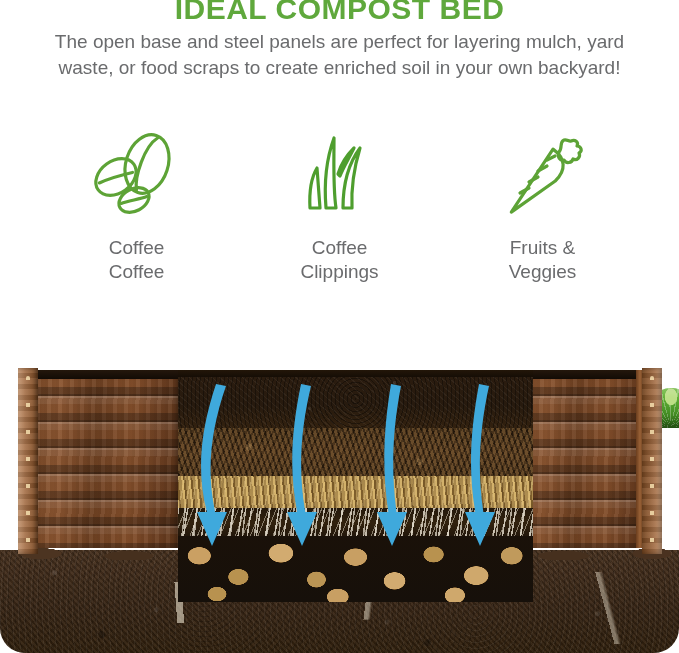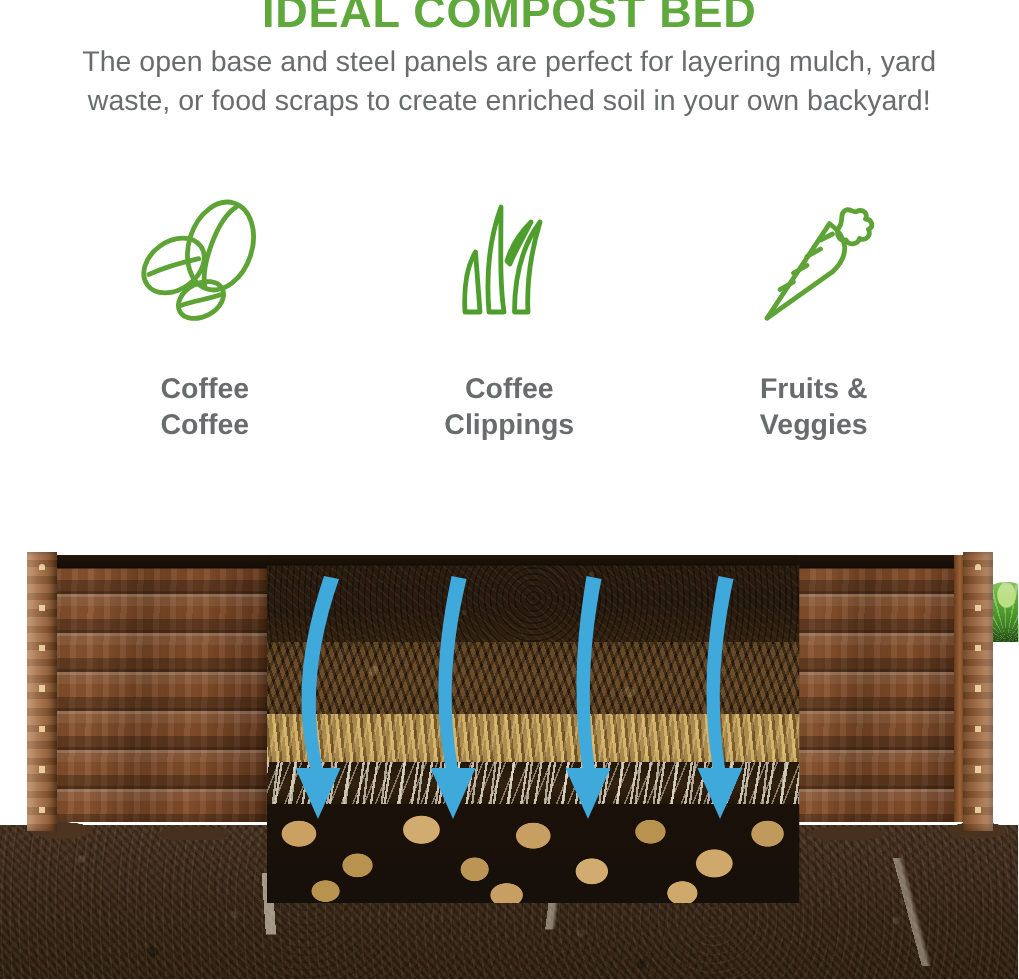--- a/index.html
+++ b/index.html
@@ -9,7 +9,7 @@
     font-family:"Liberation Sans", sans-serif;
     -webkit-font-smoothing:antialiased;
   }
-  .page{position:relative;width:679px;height:653px;background:#fff;overflow:hidden;}
+  .page{position:relative;width:679px;height:653px;background:#fff;overflow:hidden;border-radius:25px;}
 
   
   .header{position:absolute;left:0;top:0;width:679px;text-align:center;}

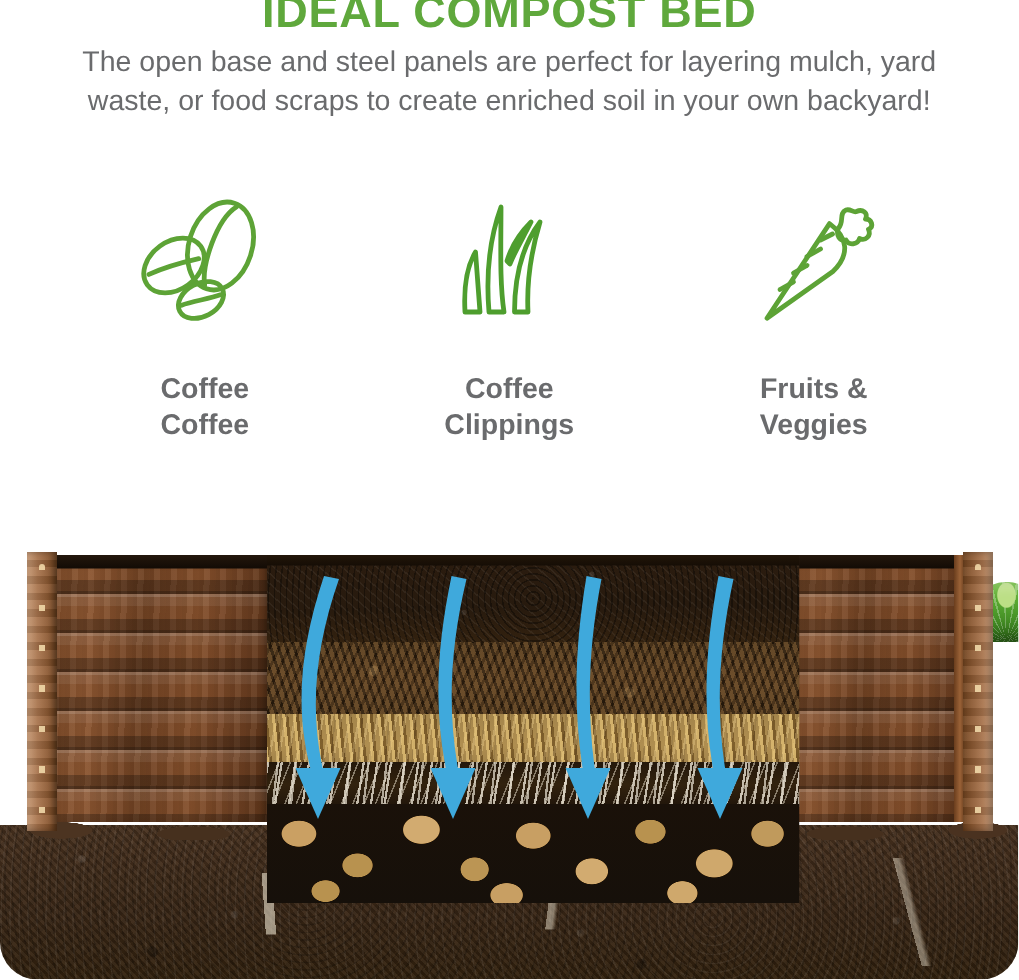--- a/index.html
+++ b/index.html
@@ -39,9 +39,9 @@
   .feature{width:203px;display:flex;flex-direction:column;align-items:center;}
   .feat-icon{height:92px;display:flex;align-items:center;justify-content:center;}
   .feat-label{
-    margin-top:28px;
+    margin-top:16px;
     font-size:19px;line-height:24px;
-    color:#6a6b6d;font-weight:700;
+    color:#6a6b6d;font-weight:400;
     text-align:center;
     font-family:"Liberation Sans", sans-serif;
   }

